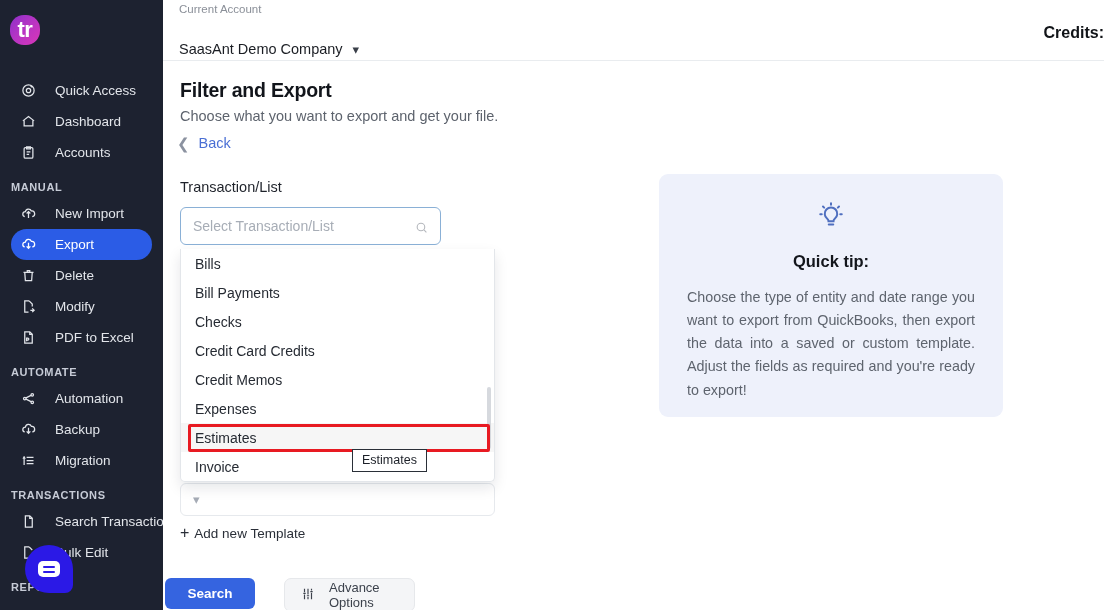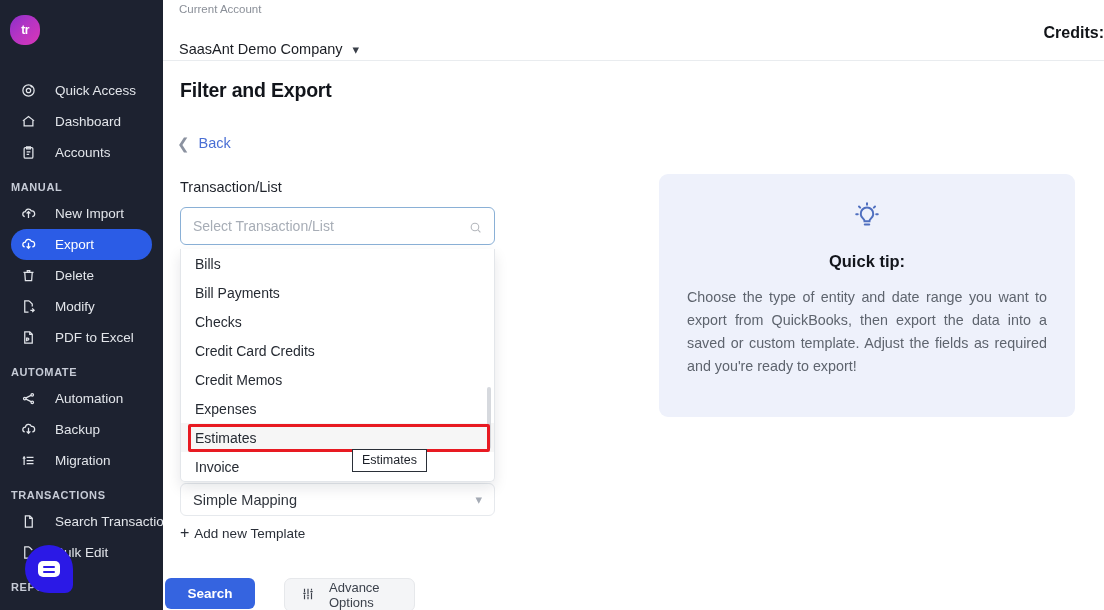--- a/index.html
+++ b/index.html
@@ -23,7 +23,7 @@
     width: 30px; height: 30px; border-radius: 14px;
     background: linear-gradient(135deg, #8b2fc9 0%, #b534c4 45%, #d936b8 100%);
     display: flex; align-items: center; justify-content: center;
-    color: #fff; font-size: 12px; font-weight: bold; letter-spacing: -0.5px;
+    color: #fff; font-size: 22px; font-weight: bold; letter-spacing: -0.5px;
     flex: none;
   }
   .brand-text { margin-left: 8px; line-height: 1; }

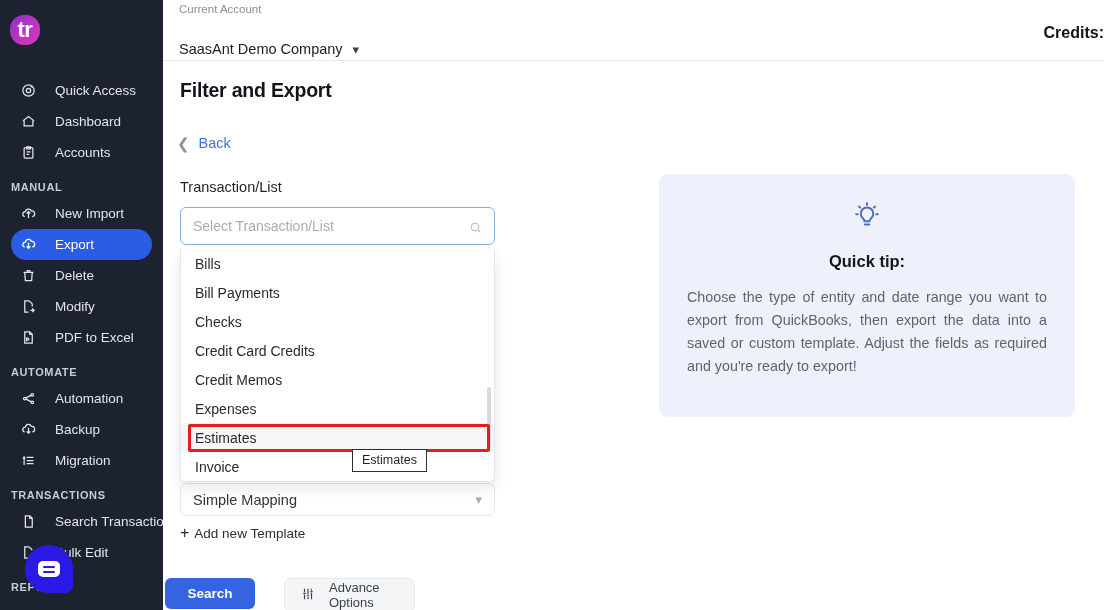--- a/index.html
+++ b/index.html
@@ -343,6 +343,7 @@
   <div class="main">
 
     <div class="page-title">Filter and Export</div>
+    <div class="page-sub">Choose what you want to export and get your file.</div>
 
     <div class="back-link">
       <span class="back-chev">❮</span>

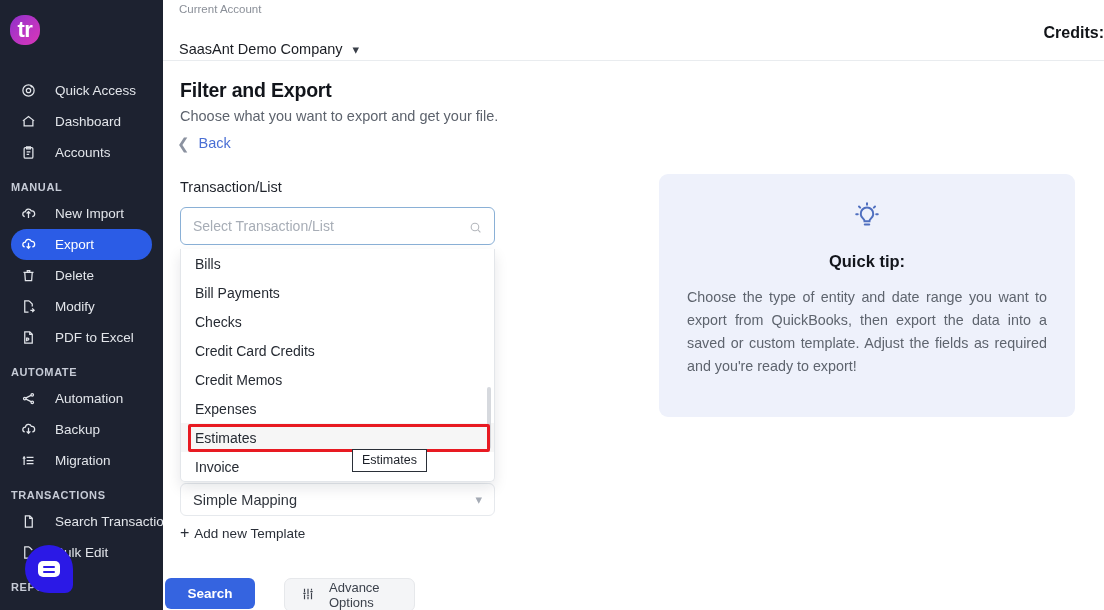--- a/index.html
+++ b/index.html
@@ -98,7 +98,7 @@
                  font-size: 14.5px; color: #1e222a; }
 
   .select-box {
-    position: absolute; left: 180px; top: 207px; width: 315px; height: 38px;
+    position: absolute; left: 180px; top: 207px; width: 261px; height: 38px;
     border: 1px solid #8ab0d6; border-radius: 6px; background: #fff;
     display: flex; align-items: center; padding: 0 12px; z-index: 12;
   }

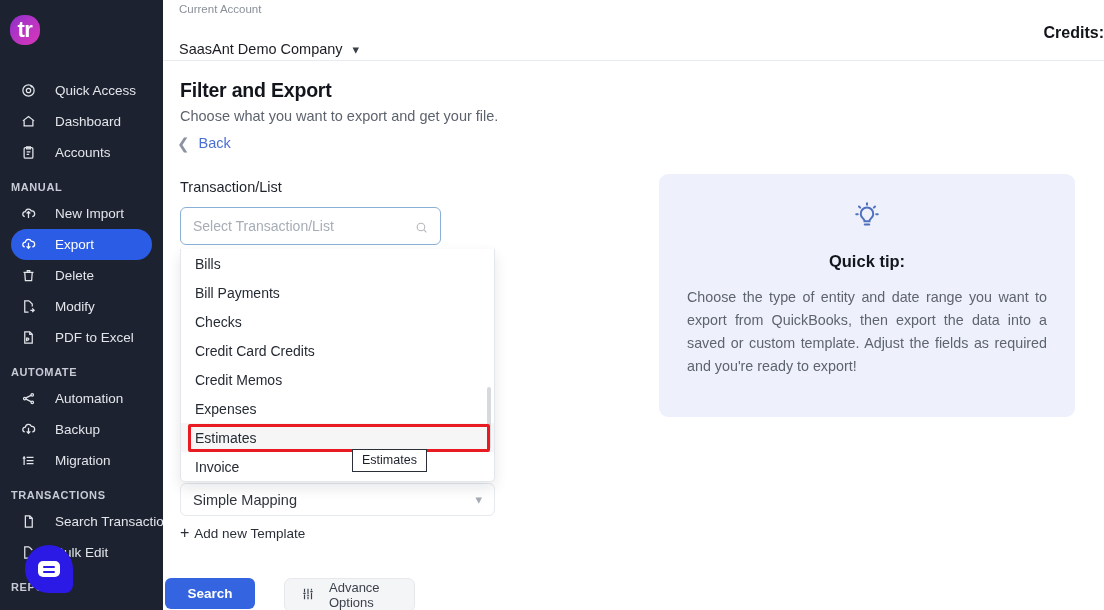--- a/index.html
+++ b/index.html
@@ -165,7 +165,7 @@
 
   
   .tip-card {
-    position: absolute; left: 659px; top: 174px; width: 416px; height: 243px;
+    position: absolute; left: 659px; top: 174px; width: 344px; height: 243px;
     background: #eef1fb; border-radius: 9px; padding: 26px 28px;
     text-align: center;
   }

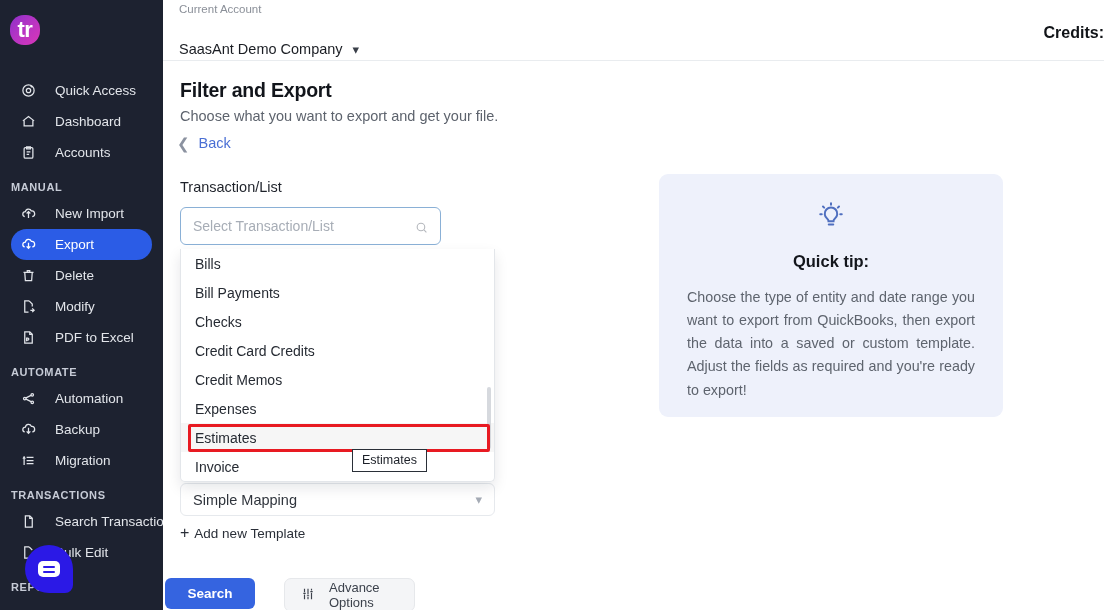--- a/index.html
+++ b/index.html
@@ -379,7 +379,6 @@
   <div class="tooltip">Estimates</div>
 
   <div class="tpl-select">
-    <span class="tpl-val">Simple Mapping</span>
     <span class="tpl-chev">▾</span>
   </div>
 

